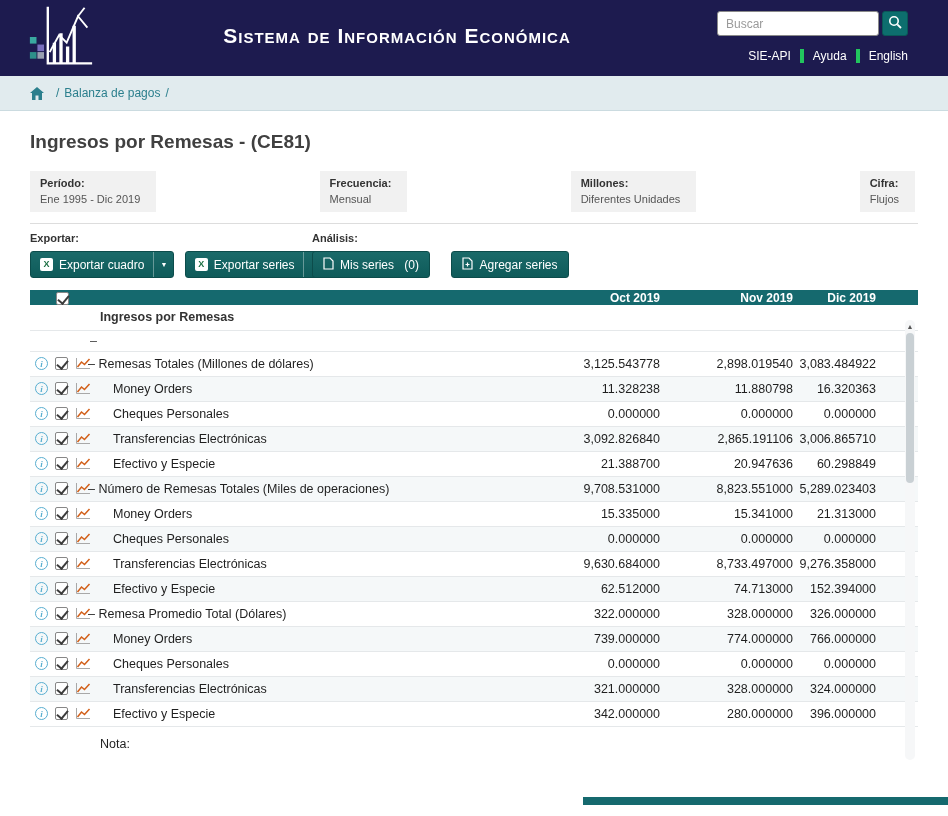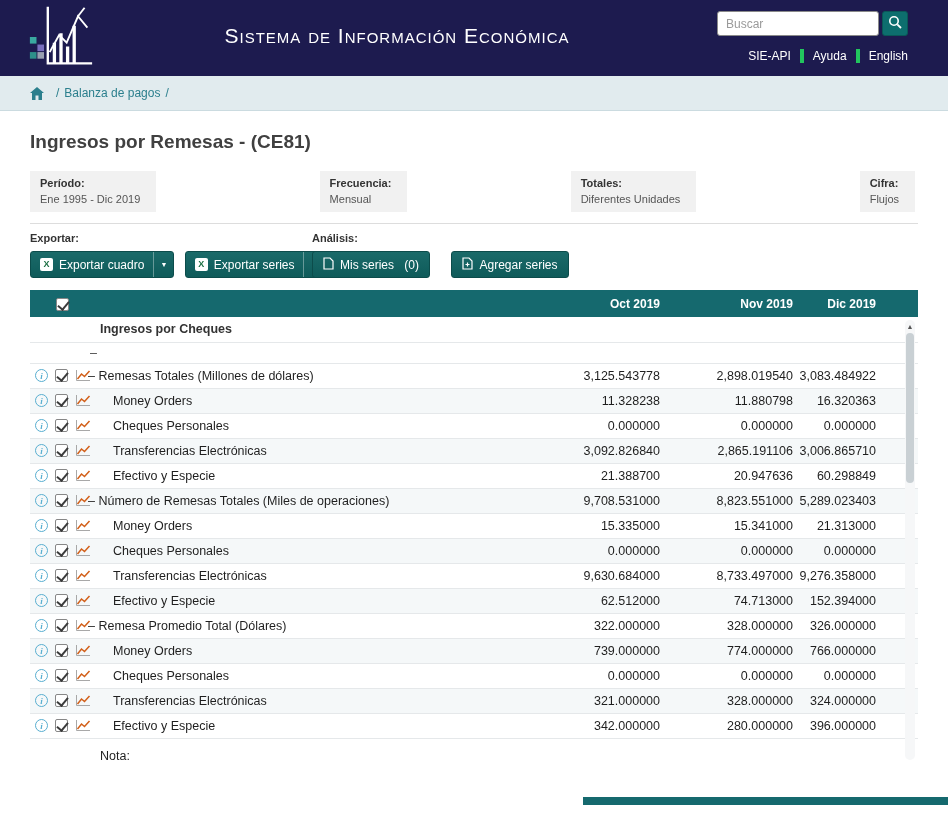--- a/index.html
+++ b/index.html
@@ -24,7 +24,7 @@
   .logo { position: absolute; left: 28px; top: 4px; }
   .site-title {
     position: absolute; top: 24px; left: calc(50% - 77px); transform: translateX(-50%);
-    color: #fff; font-size: 21px; font-weight: normal; font-variant: small-caps;
+    color: #fff; font-size: 21px; font-weight: bold; font-variant: small-caps;
     letter-spacing: 1px; white-space: nowrap;
   }
   .search-box { position: absolute; top: 11px; right: 40px; display: flex; align-items: center; }

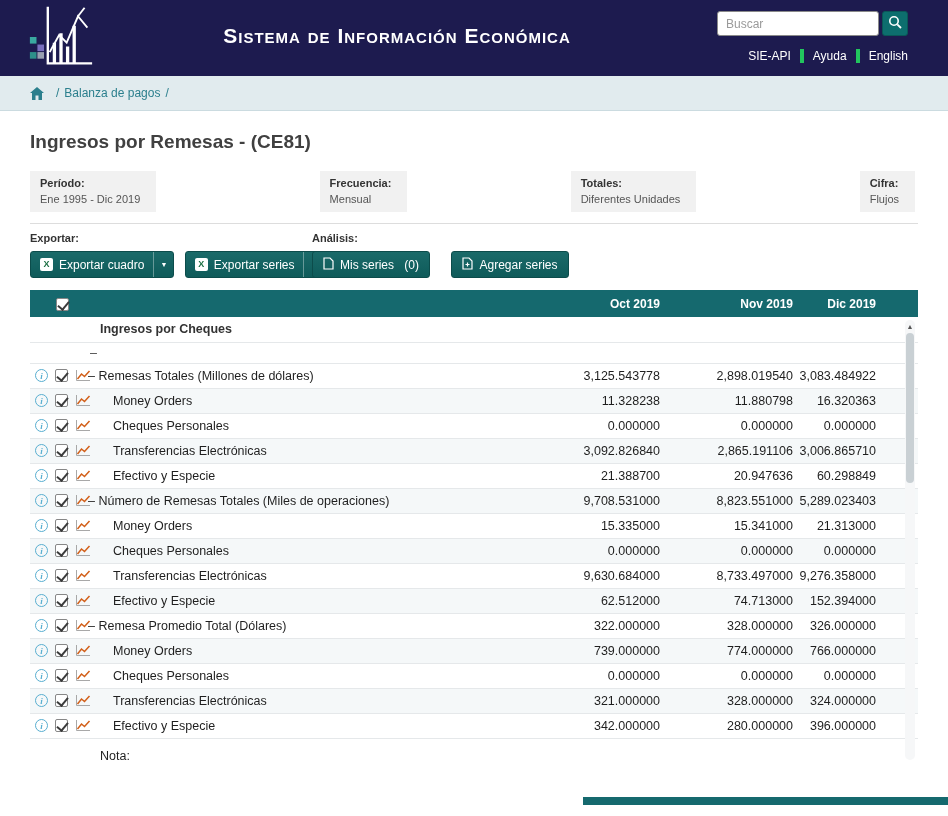--- a/index.html
+++ b/index.html
@@ -200,7 +200,7 @@
       <div class="meta-value">Mensual</div>
     </div>
     <div class="meta-box">
-      <div class="meta-label">Totales:</div>
+      <div class="meta-label">Millones:</div>
       <div class="meta-value">Diferentes Unidades</div>
     </div>
     <div class="meta-box">

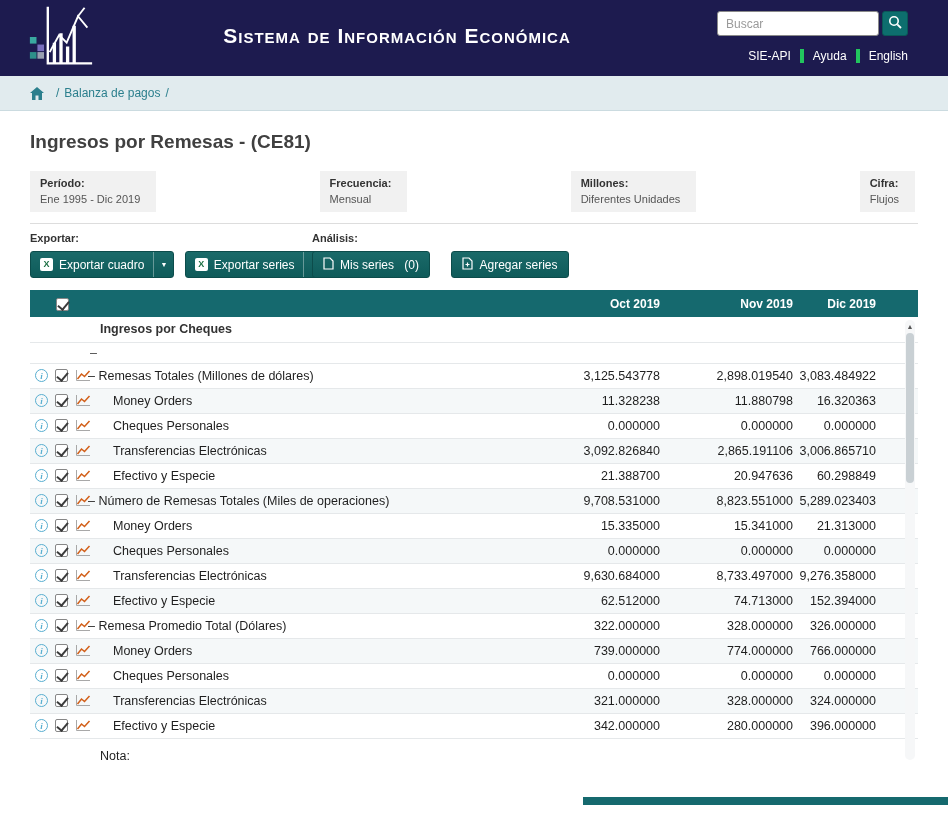--- a/index.html
+++ b/index.html
@@ -97,7 +97,7 @@
   
   .table-wrap { position: relative; margin-top: 12px; }
   table.data-table { width: 100%; border-collapse: collapse; table-layout: fixed; }
-  thead th { background: var(--teal); color: #fff; height: 27px; font-size: 12px; font-weight: bold; }
+  thead th { background: var(--teal); color: #fff; height: 15px; font-size: 12px; font-weight: bold; }
   th.col-icons, td.col-icons { width: 58px; }
   th.col-val, td.col-val { width: 140px; text-align: right; }
   th.col-v2, td.col-v2 { width: 133px; }

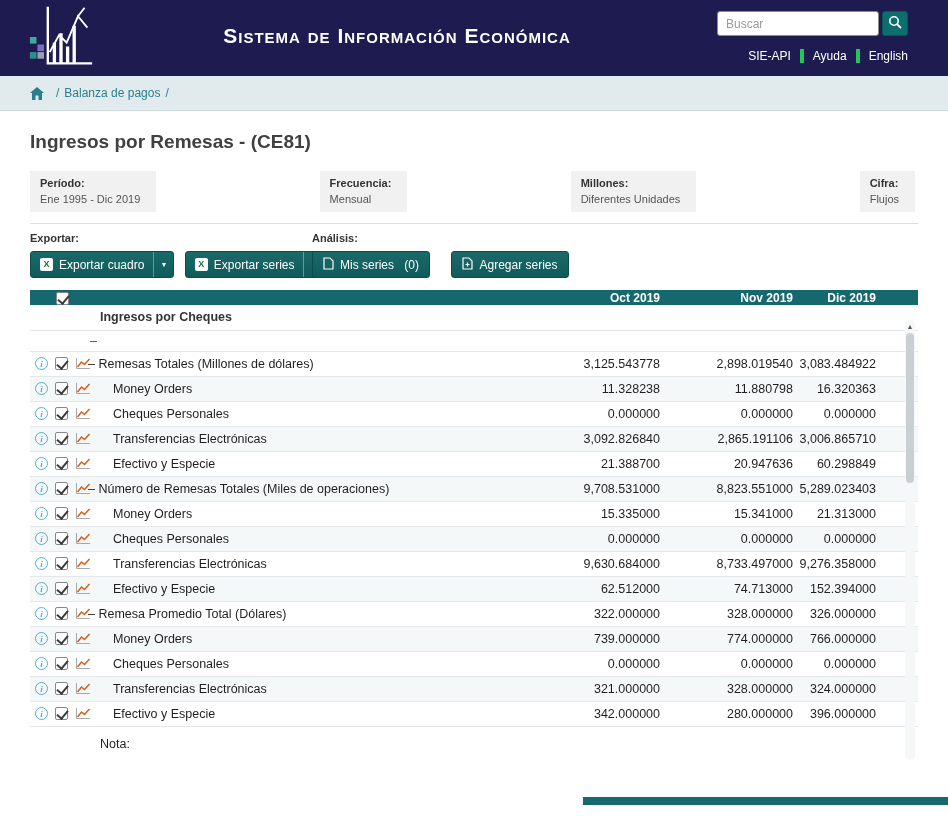--- a/index.html
+++ b/index.html
@@ -274,7 +274,7 @@
         <tr class="group-row">
           <td class="col-icons"></td>
           <td class="col-label">
-            <span class="group-title">Ingresos por Cheques</span>
+            <span class="group-title">Ingresos por Remesas</span>
           </td>
           <td class="col-val"></td>
             <td class="col-val col-v2"></td>

